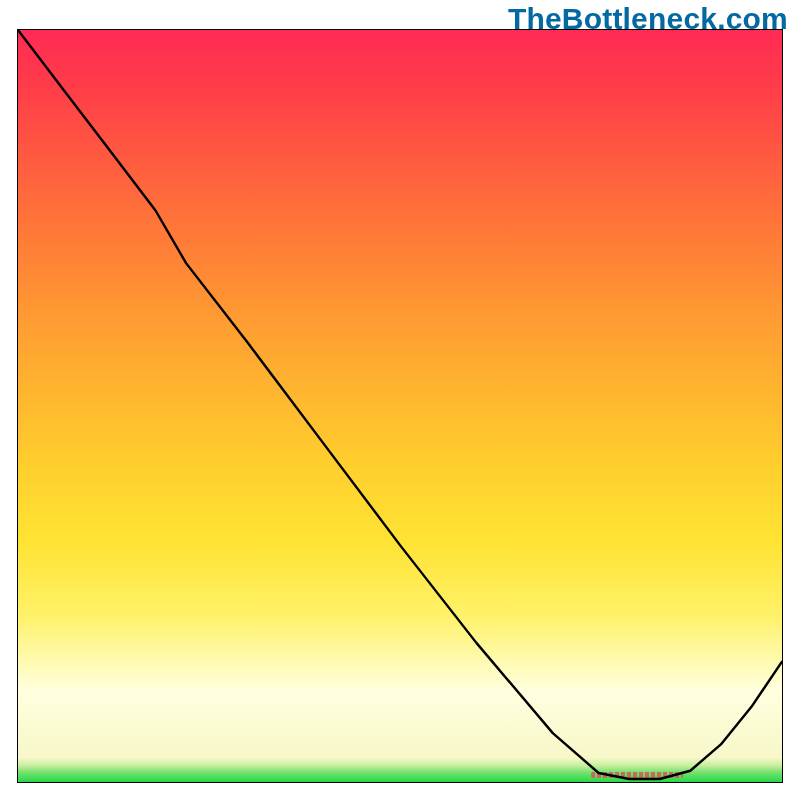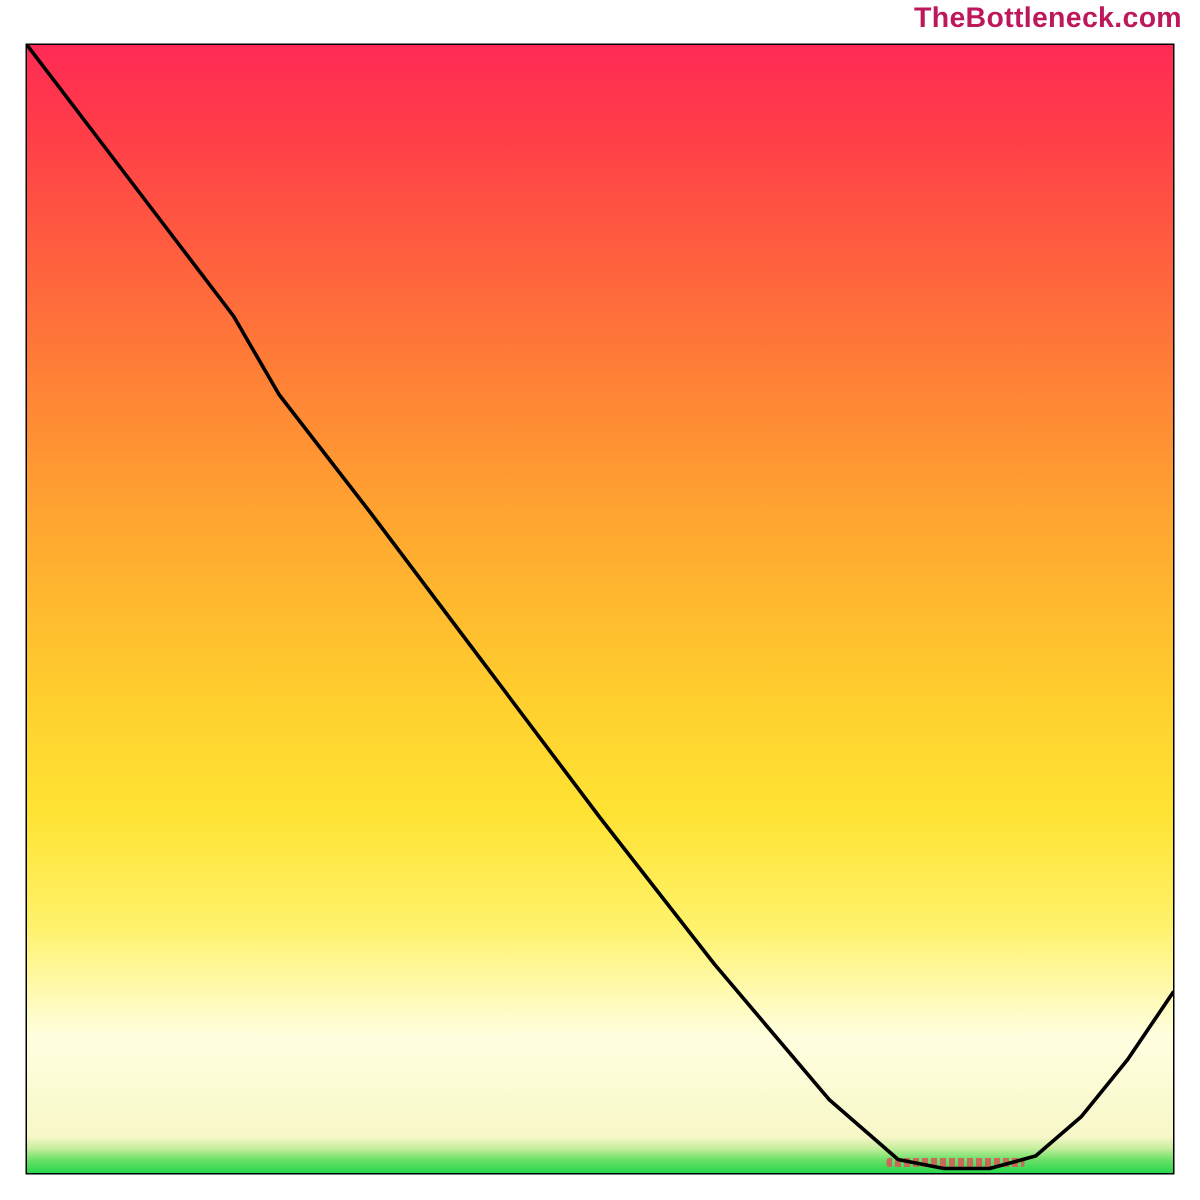--- a/index.html
+++ b/index.html
@@ -20,9 +20,9 @@
     position: absolute;
     top: 2px;
     right: 12px;
-    font-size: 19px;
+    font-size: 30px;
     font-weight: 600;
-    color: #be185d;
+    color: #0369a1;
     letter-spacing: 0.2px;
   }
   .plot-frame {

